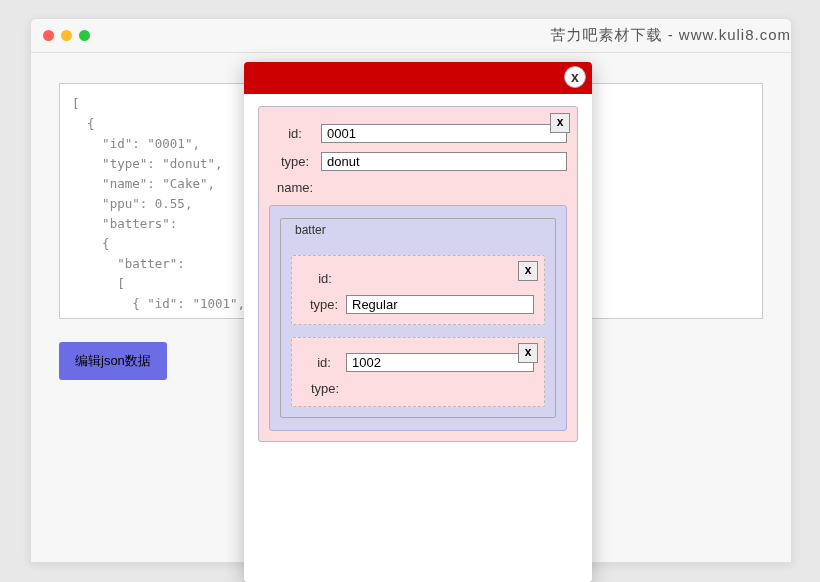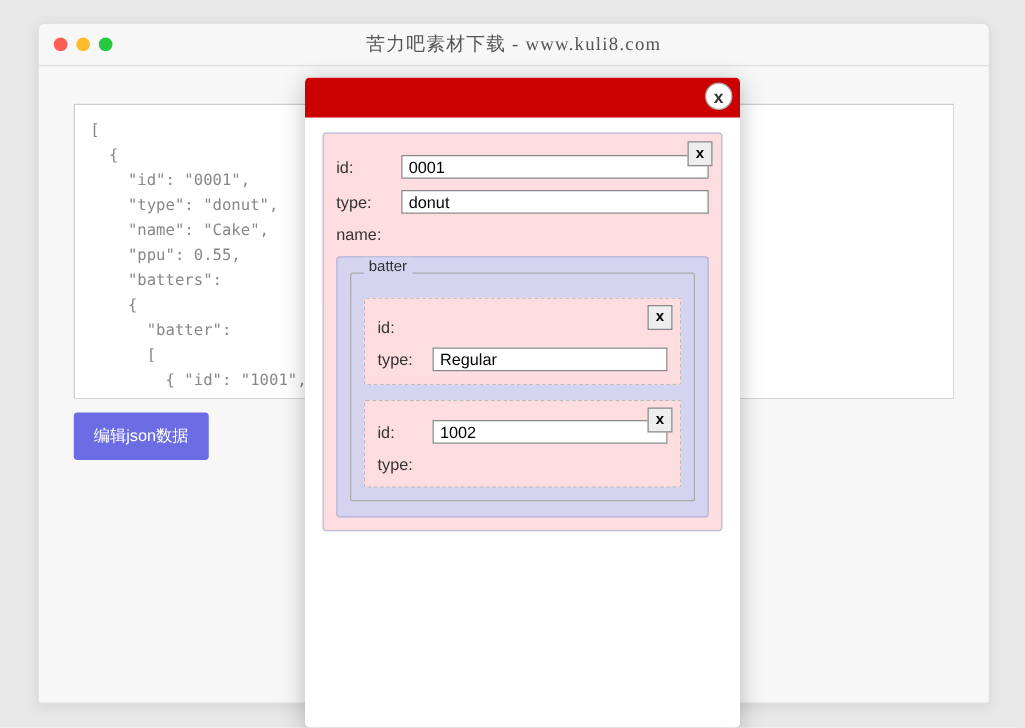--- a/index.html
+++ b/index.html
@@ -39,10 +39,10 @@
 .title {
   position: absolute;
   left: 0; right: 0;
-  text-align: center;
+  text-align: right;
   color: #555;
   font-size: 15px;
-  font-family: Liberation Serif, serif;
+  font-family: Liberation Sans, sans-serif;
   letter-spacing: 1px;
 }
 .content { padding: 30px 28px; }

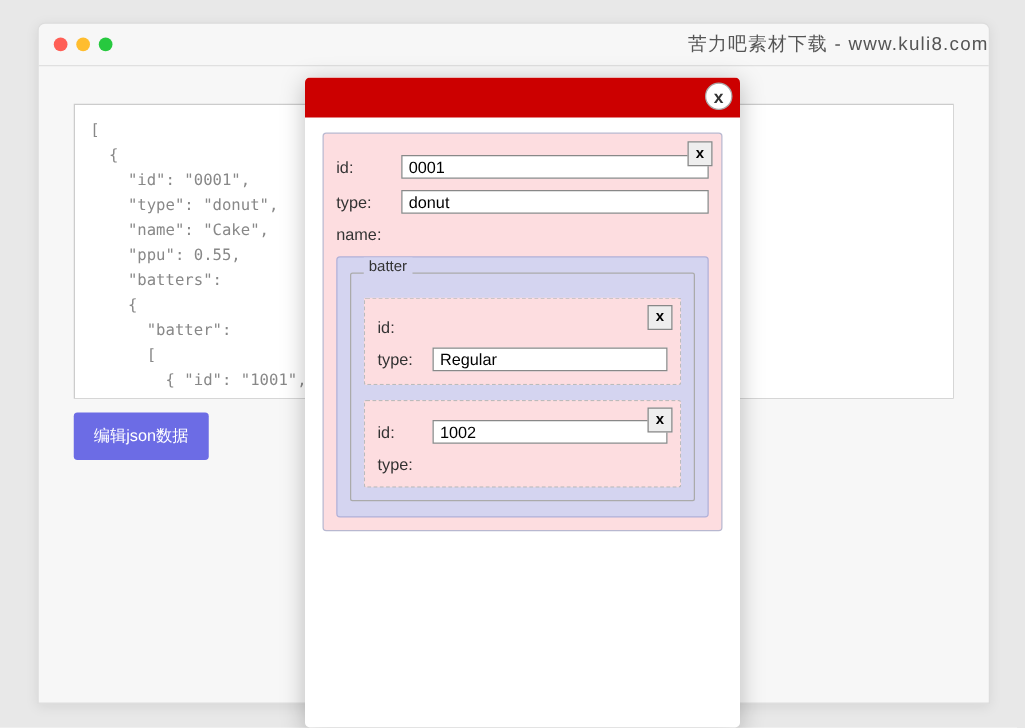--- a/index.html
+++ b/index.html
@@ -140,6 +140,7 @@
   width: 52px;
   color: #333;
   font-size: 13px;
+  text-align: center;
 }
 .row input {
   flex: 1;

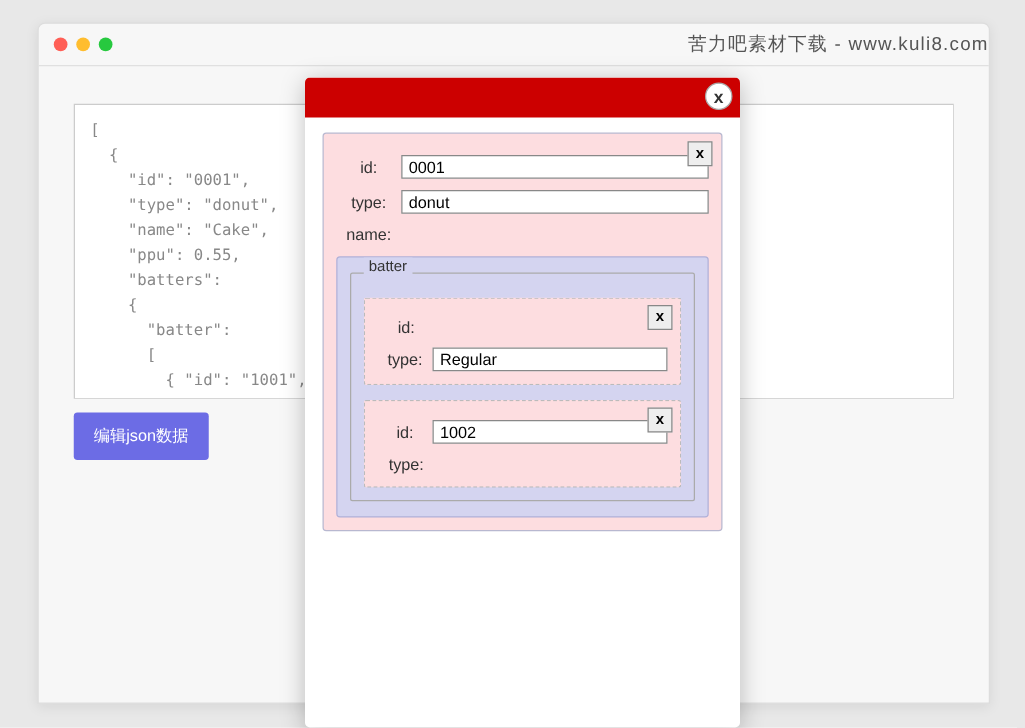--- a/index.html
+++ b/index.html
@@ -161,7 +161,7 @@
   margin-top: 8px;
   border: 1px solid #aaa;
   border-radius: 2px;
-  padding: 0 10px 10px 10px;
+  padding: 17px 10px 10px 10px;
   background: #d4d4f0;
 }
 .fieldset .legend {

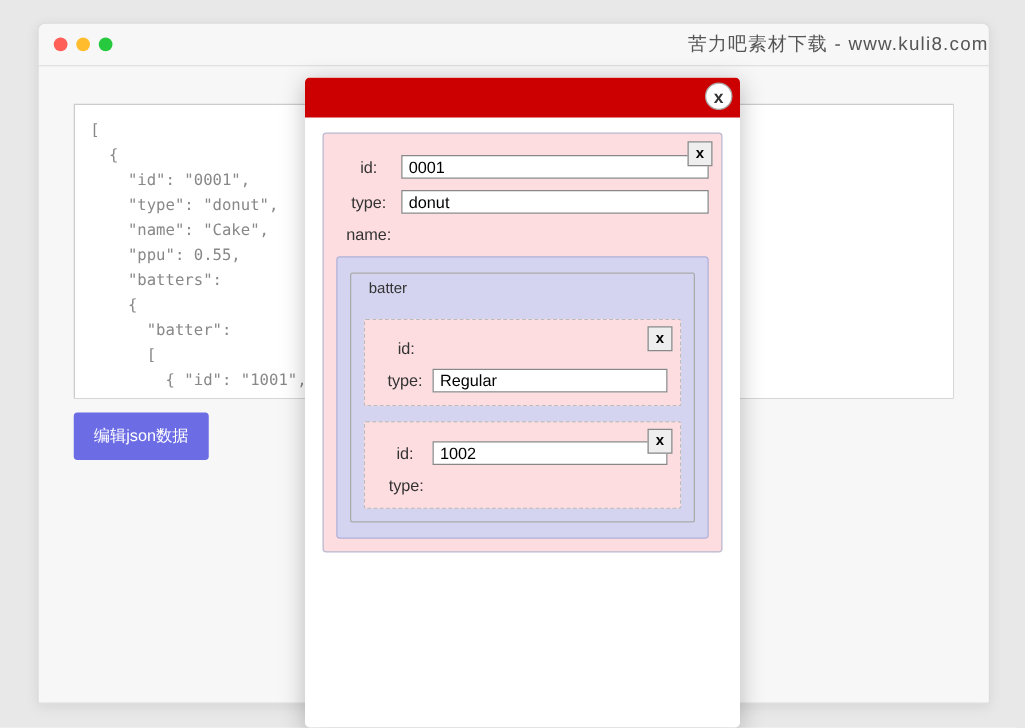--- a/index.html
+++ b/index.html
@@ -61,9 +61,9 @@
   overflow: auto;
 }
 .edit-btn {
-  margin-top: 8px;
+  margin-top: 20px;
   background: #6c6ce5;
-  color: #ffffff;
+  color: #000000;
   border: none;
   padding: 10px 16px;
   font-size: 13px;

